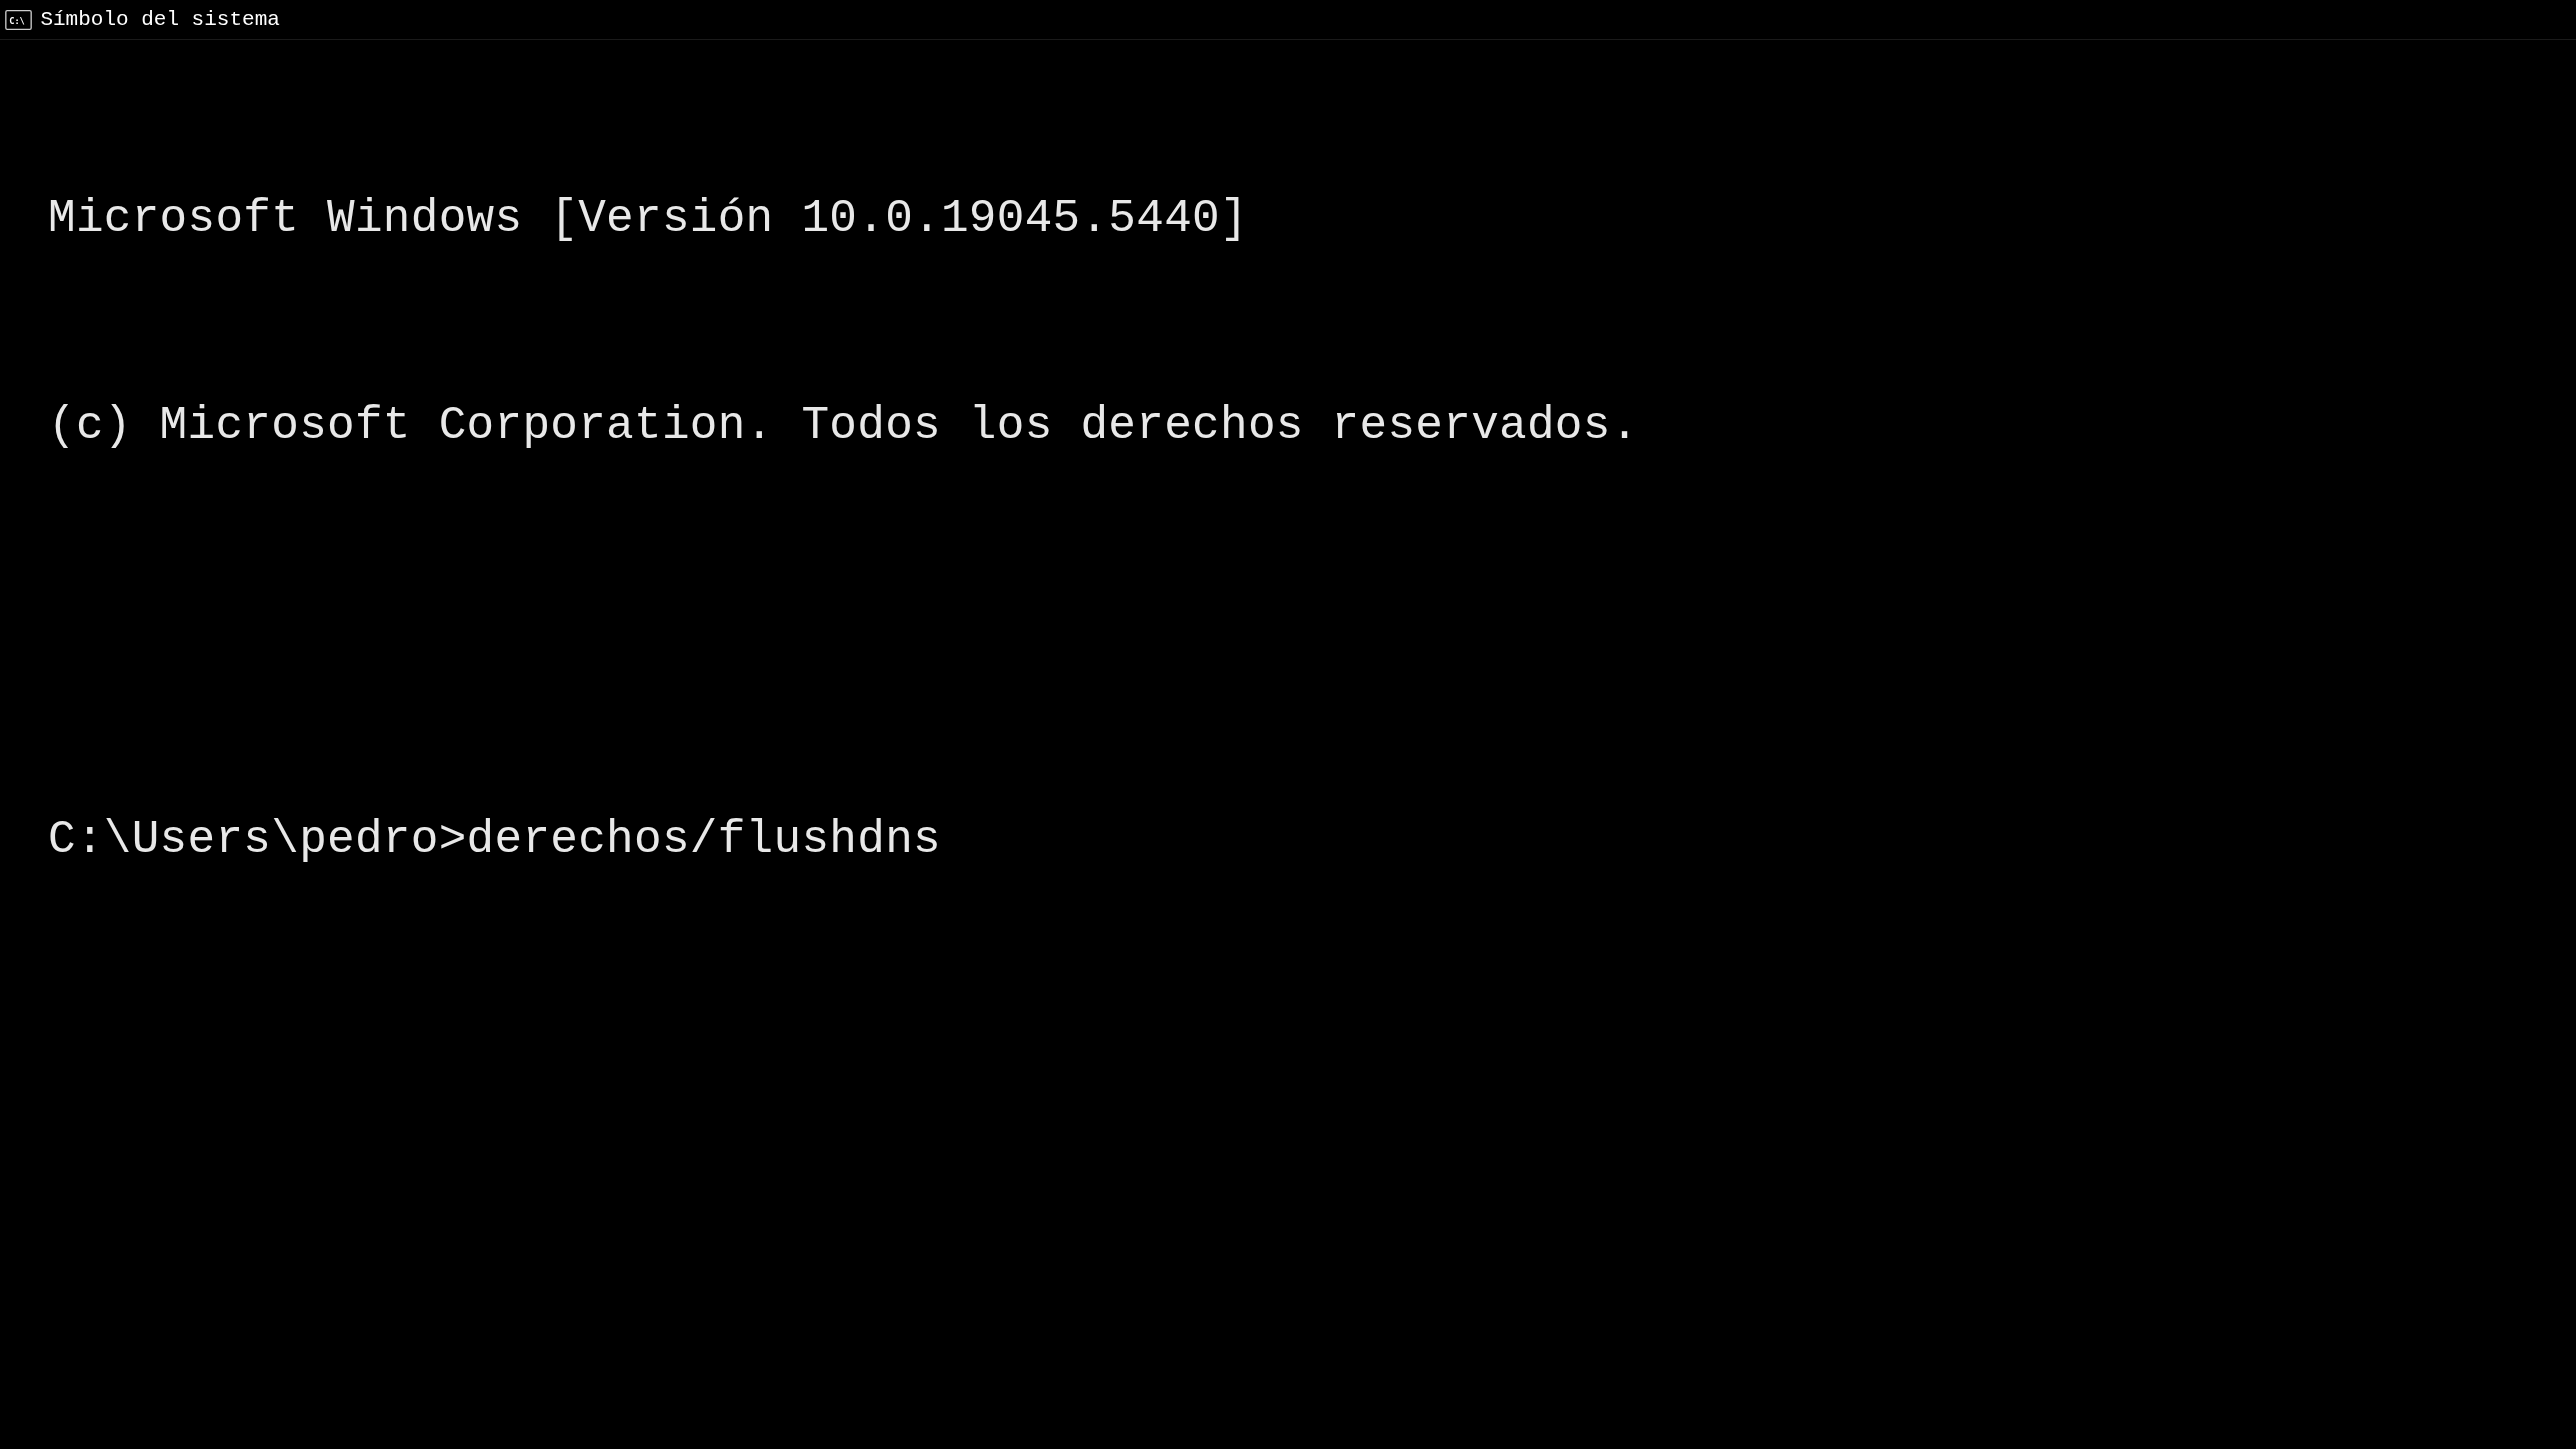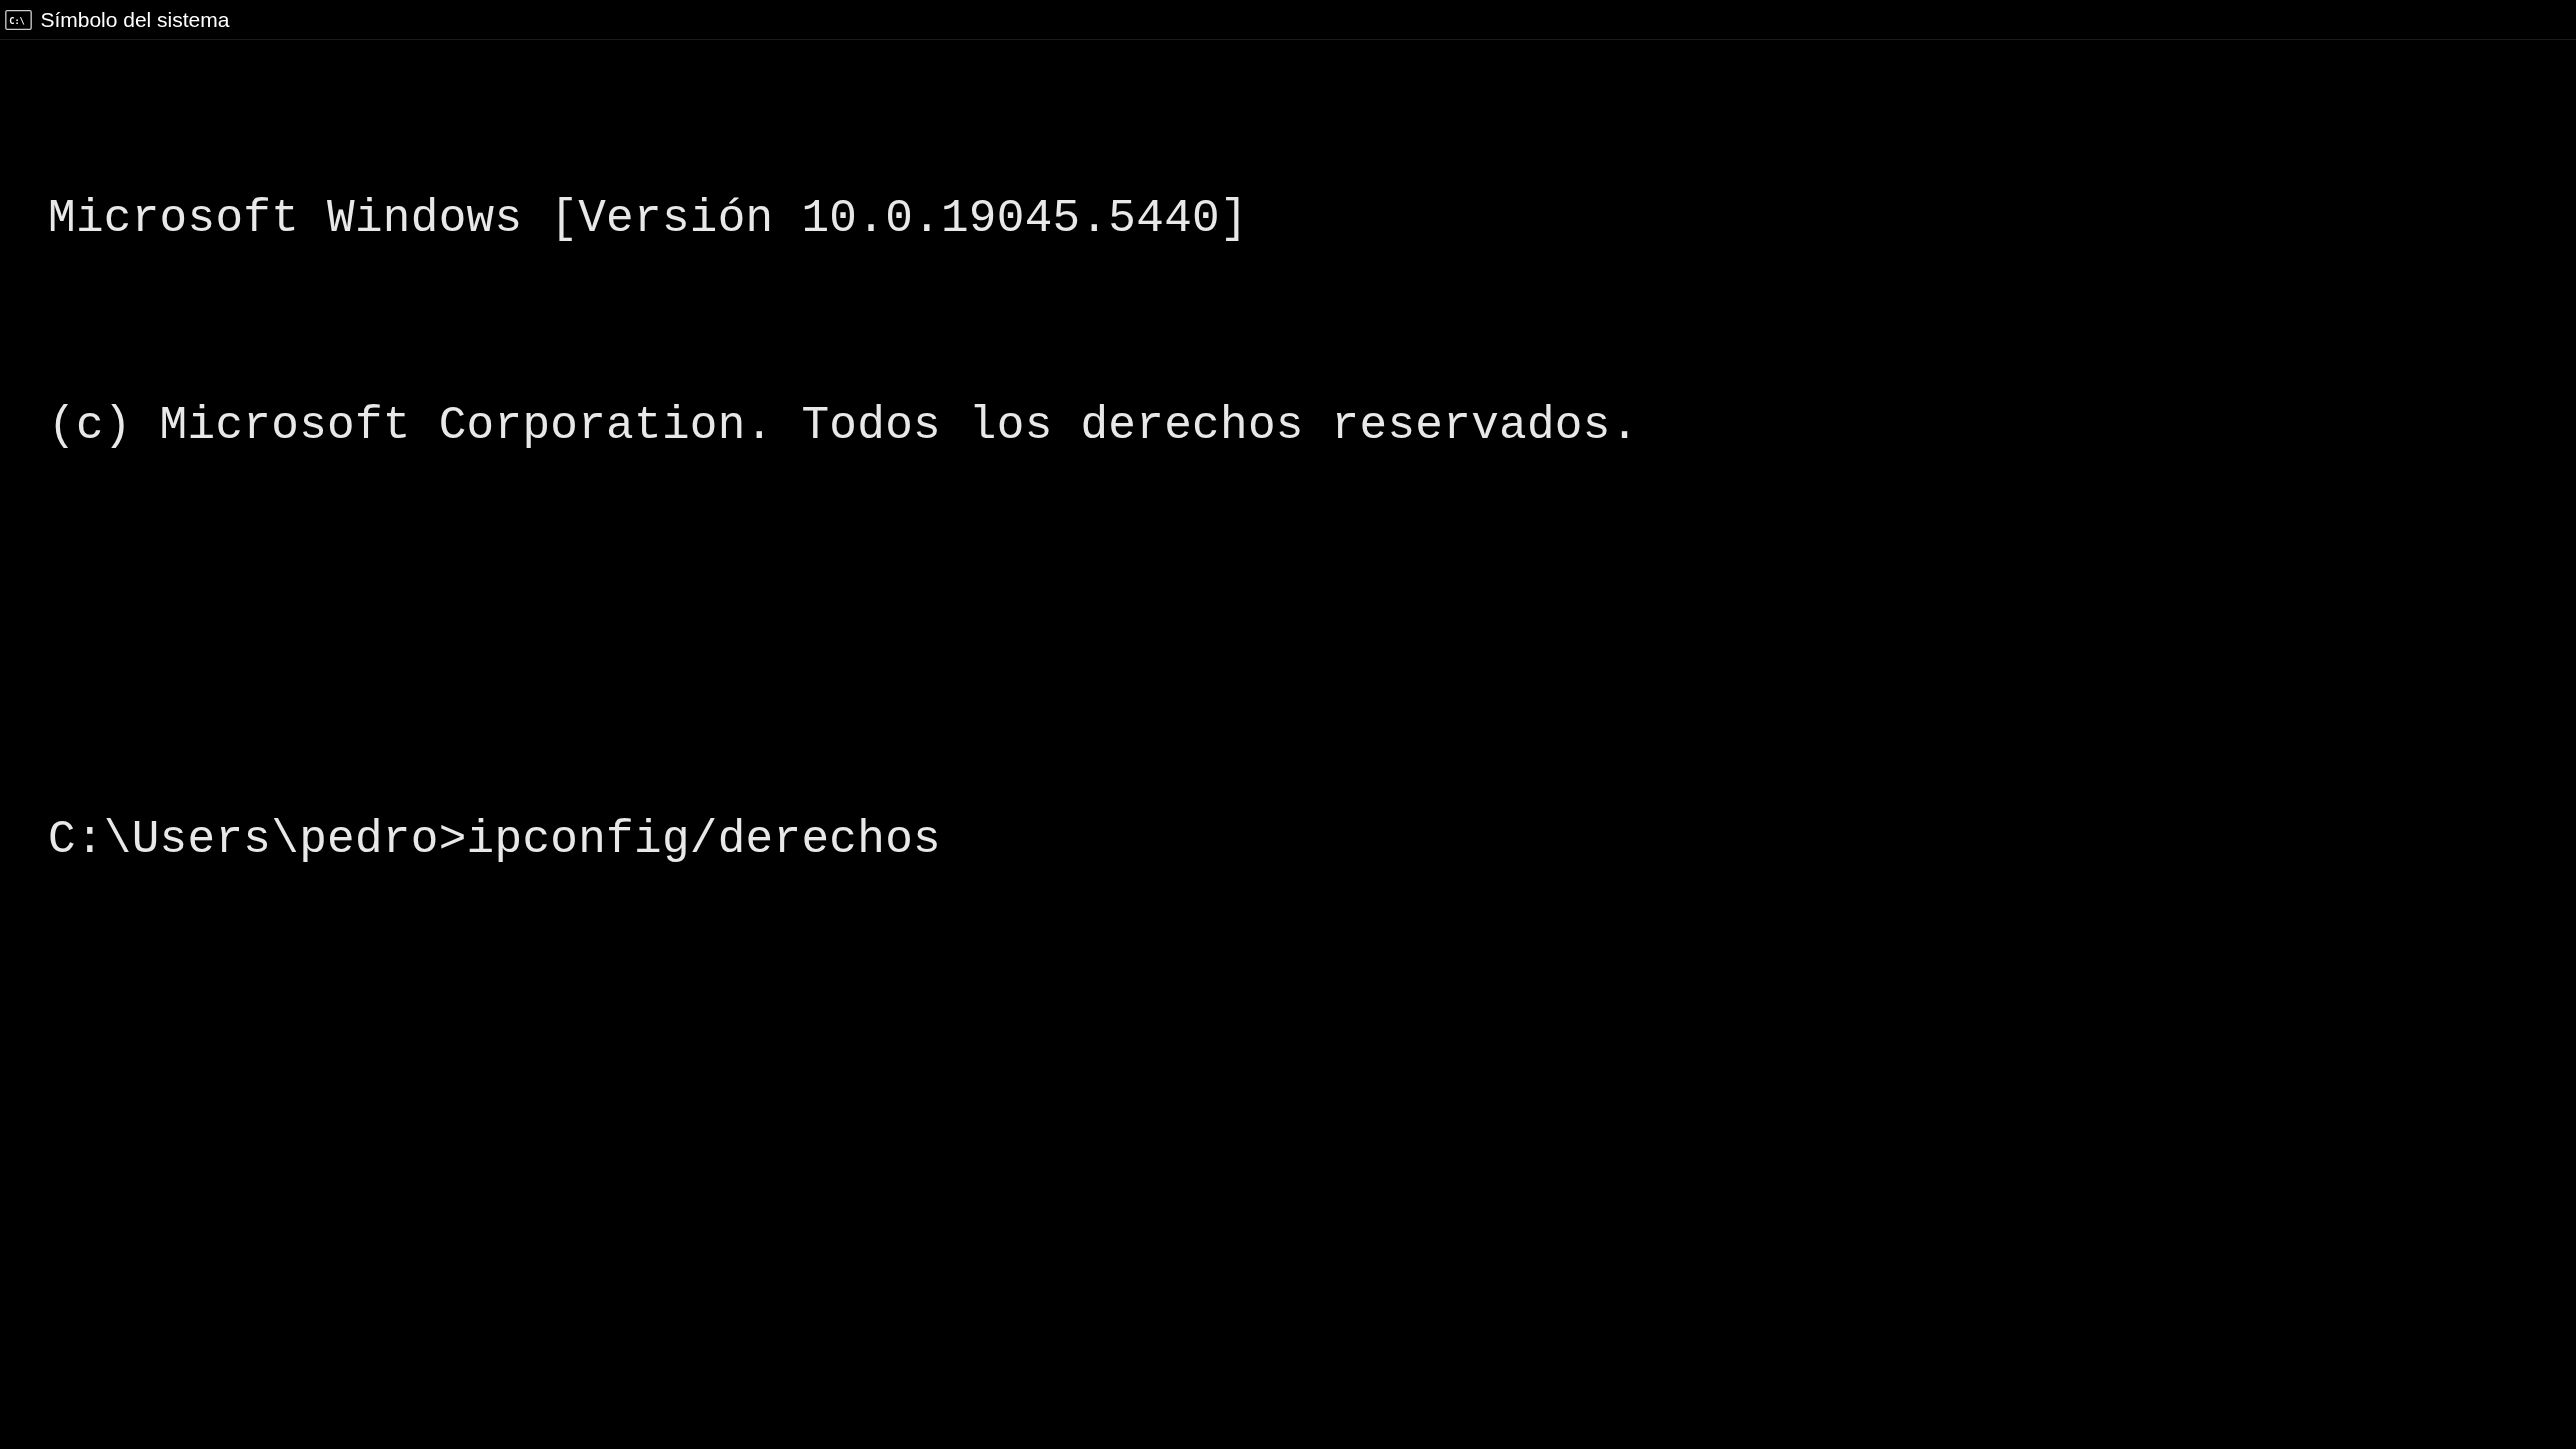--- a/index.html
+++ b/index.html
@@ -41,7 +41,7 @@
     
     .titlebar-text {
       color: #ffffff;
-      font-family: Liberation Sans, sans-serif;
+      font-family: Liberation Mono, monospace;
       font-size: 21px;
       font-weight: 400;
     }

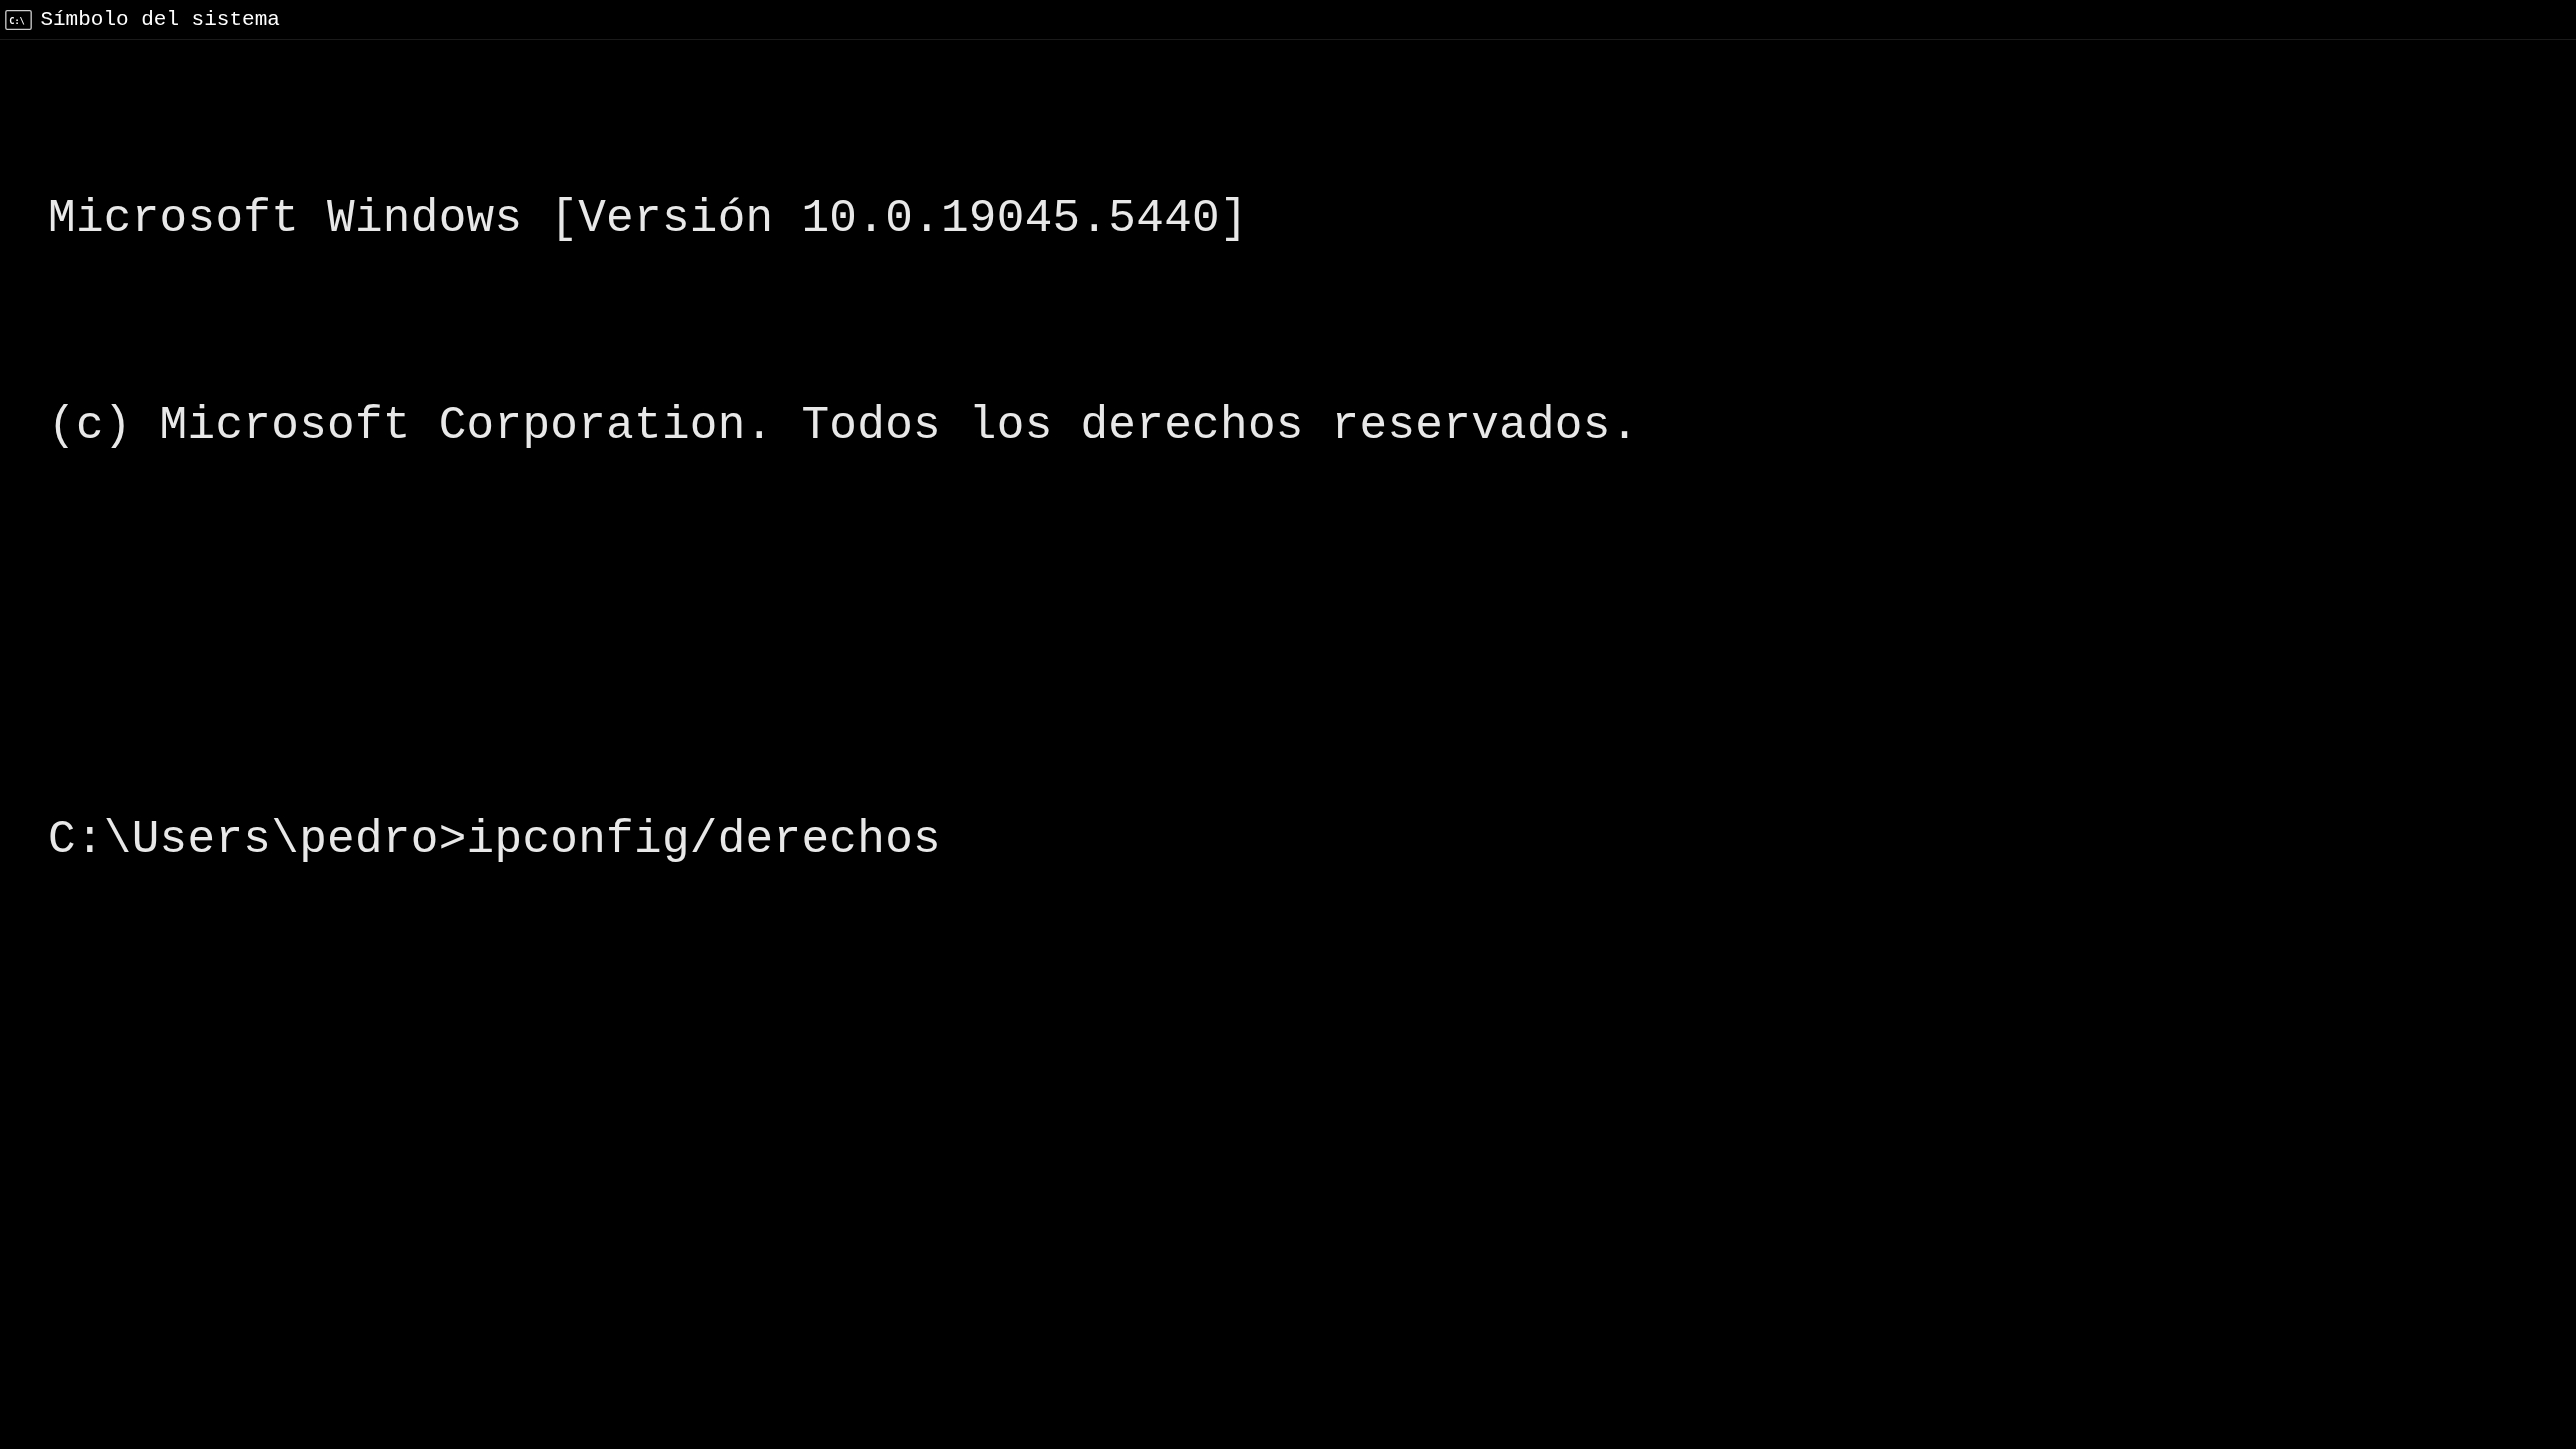--- a/index.html
+++ b/index.html
@@ -78,7 +78,7 @@
   <span class="terminal-line">Microsoft Windows [Versión 10.0.19045.5440]</span>
   <span class="terminal-line">(c) Microsoft Corporation. Todos los derechos reservados.</span>
   <span class="terminal-line"></span>
-  <span class="terminal-line"><span>C:\Users\pedro&gt;</span><span>ipconfig/derechos</span></span>
+  <span class="terminal-line"><span>C:\Users\pedro&gt;</span><span>derechos/flushdns</span></span>
   <span class="terminal-line"></span>
   <span class="terminal-line"></span>
   

